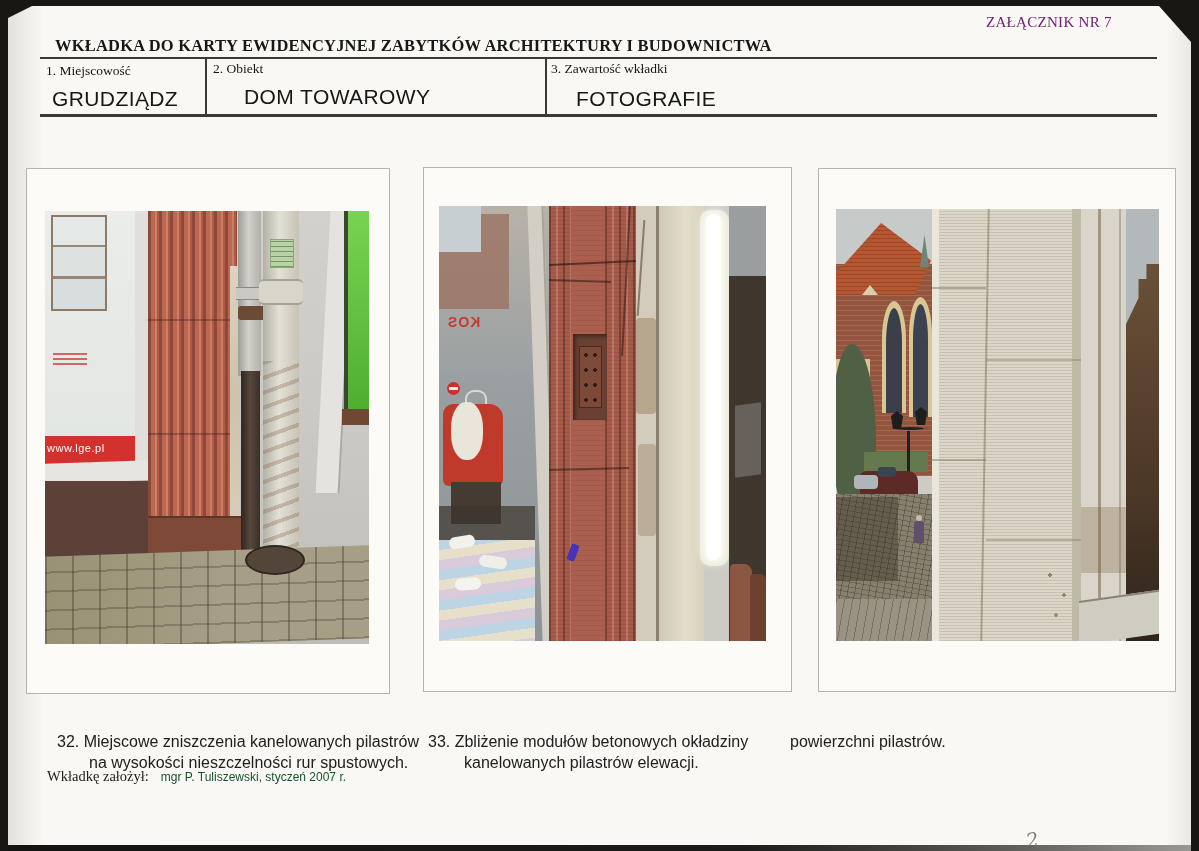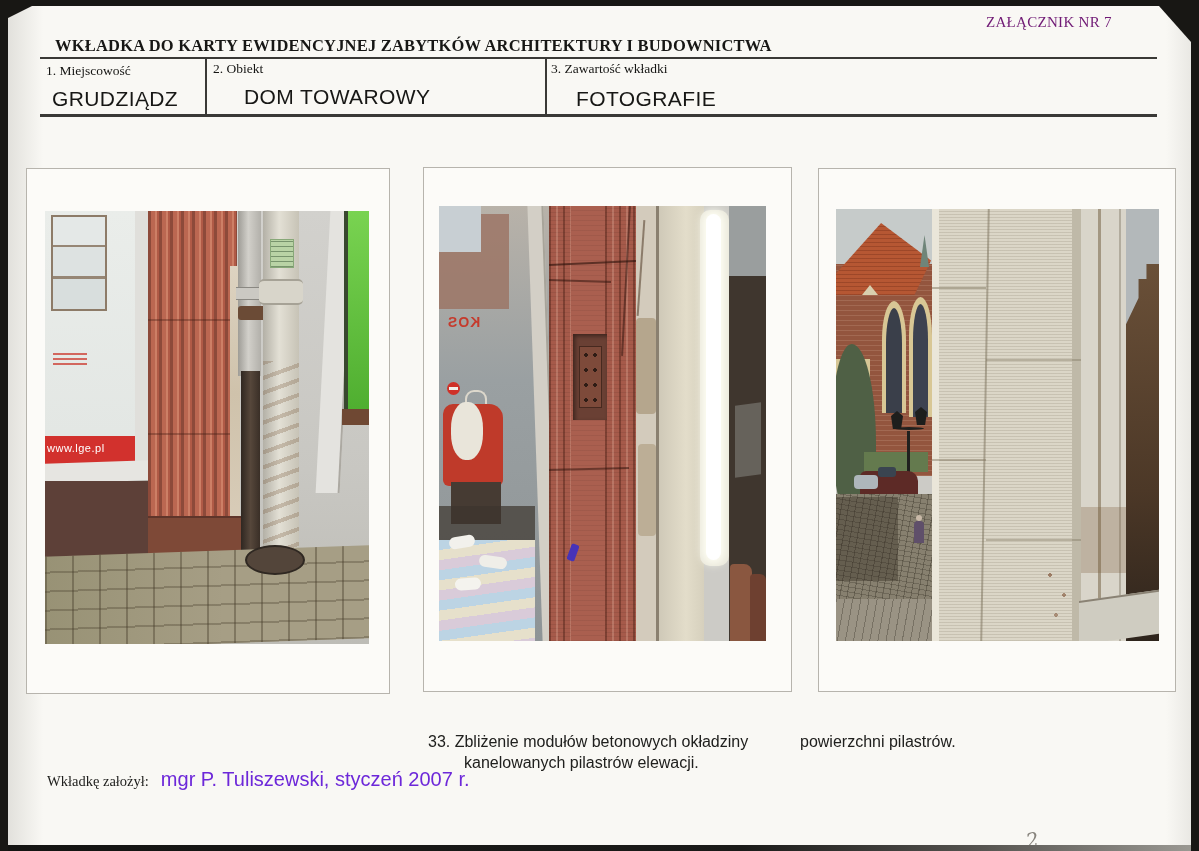--- a/index.html
+++ b/index.html
@@ -179,6 +179,10 @@
     </div>
   </div>
 
+  <div class="abs cap" style="left:49px;top:725px;width:380px;">
+    <span>32. Miejscowe zniszczenia kanelowanych pilastrów</span>
+    <span class="l2" style="margin-left:32px;">na wysokości nieszczelności  rur spustowych.</span>
+  </div>
   <div class="abs cap" style="left:420px;top:725px;width:330px;">
     <span>33. Zbliżenie modułów betonowych okładziny</span>
     <span class="l2" style="margin-left:36px;">kanelowanych pilastrów elewacji.</span>

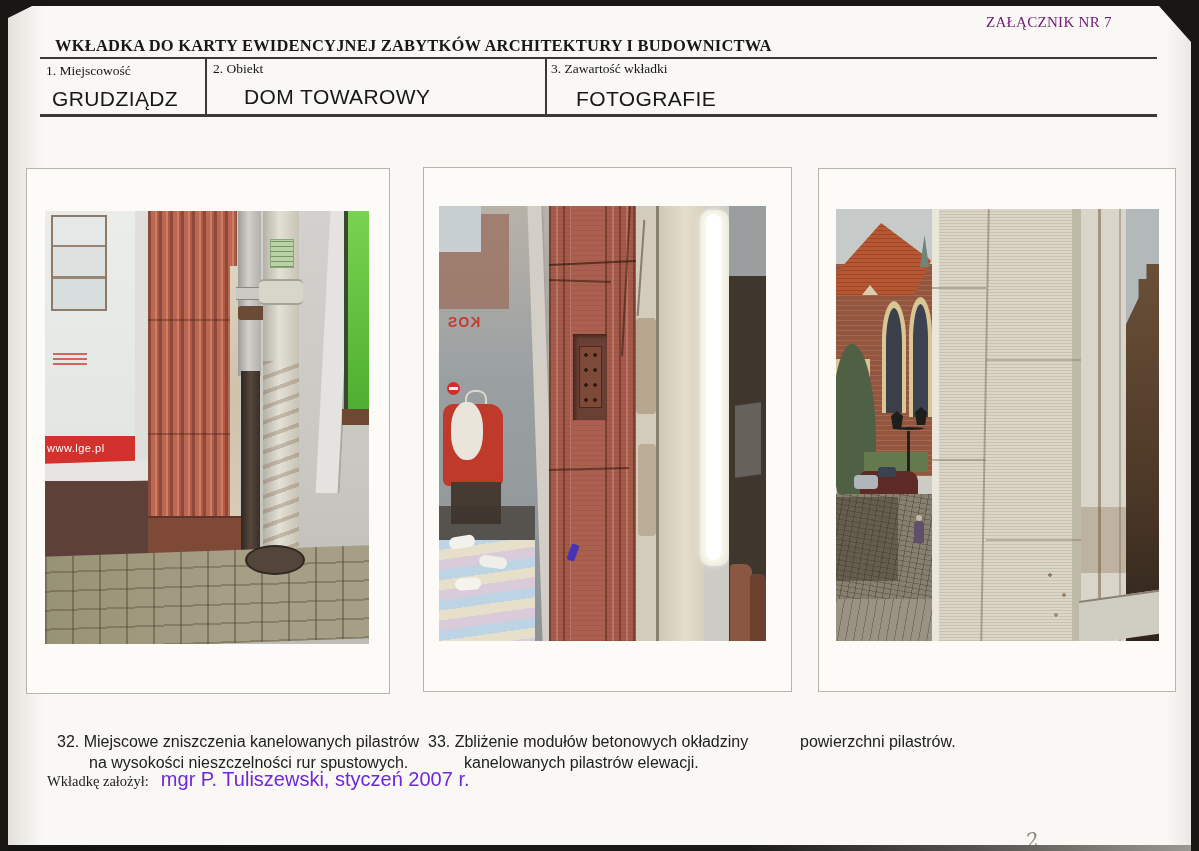--- a/index.html
+++ b/index.html
@@ -188,7 +188,7 @@
     <span class="l2" style="margin-left:36px;">kanelowanych pilastrów elewacji.</span>
   </div>
   <div class="abs cap" style="left:752px;top:725px;width:380px;">
-    <span class="l2" style="margin-left:40px;">powierzchni pilastrów.</span>
+    <span class="l2" style="margin-left:30px;">powierzchni pilastrów.</span>
   </div>
 
   <div class="abs" style="left:39px;top:762px;display:flex;align-items:baseline;gap:12px;">

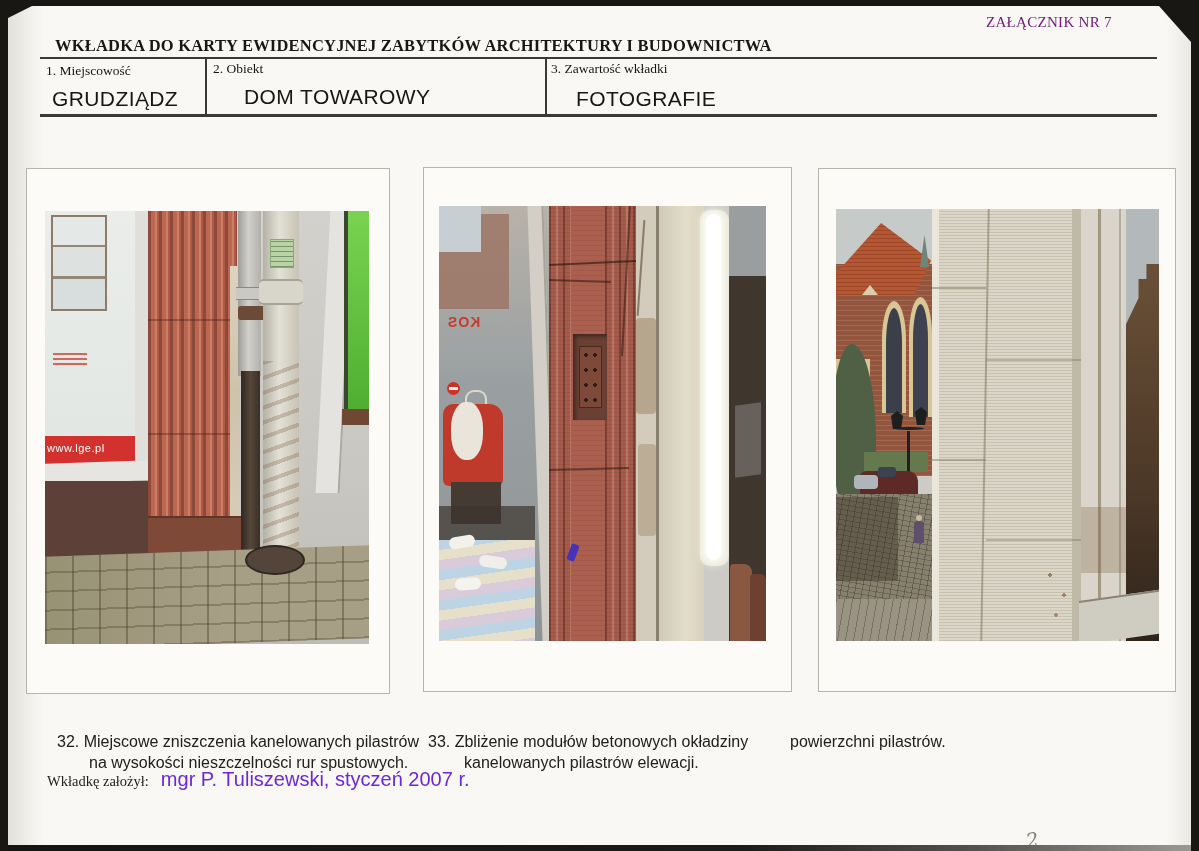--- a/index.html
+++ b/index.html
@@ -15,7 +15,7 @@
   .cap{font-family:"Liberation Sans",sans-serif;font-size:16px;line-height:21px;color:#20201e;}
   .cap .l2{display:block;}
   .flabel{font-family:"Liberation Serif",serif;font-size:14.5px;color:#1c1c1a;}
-  .fvalue{font-family:"Liberation Sans",sans-serif;font-size:20px;color:#6d28d9;}
+  .fvalue{font-family:"Liberation Sans",sans-serif;font-size:12px;color:#14532d;}
   .cell-label{font-family:"Liberation Serif",serif;font-size:13.5px;color:#151513;}
   .cell-value{font-family:"Liberation Sans",sans-serif;font-size:21px;letter-spacing:.4px;color:#17171五5;color:#171715;}
 </style>

